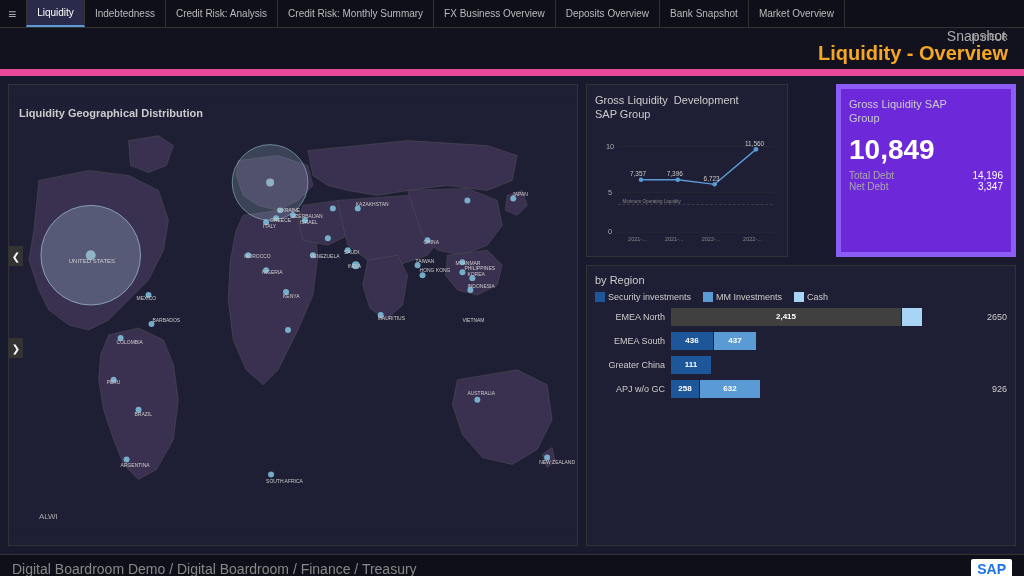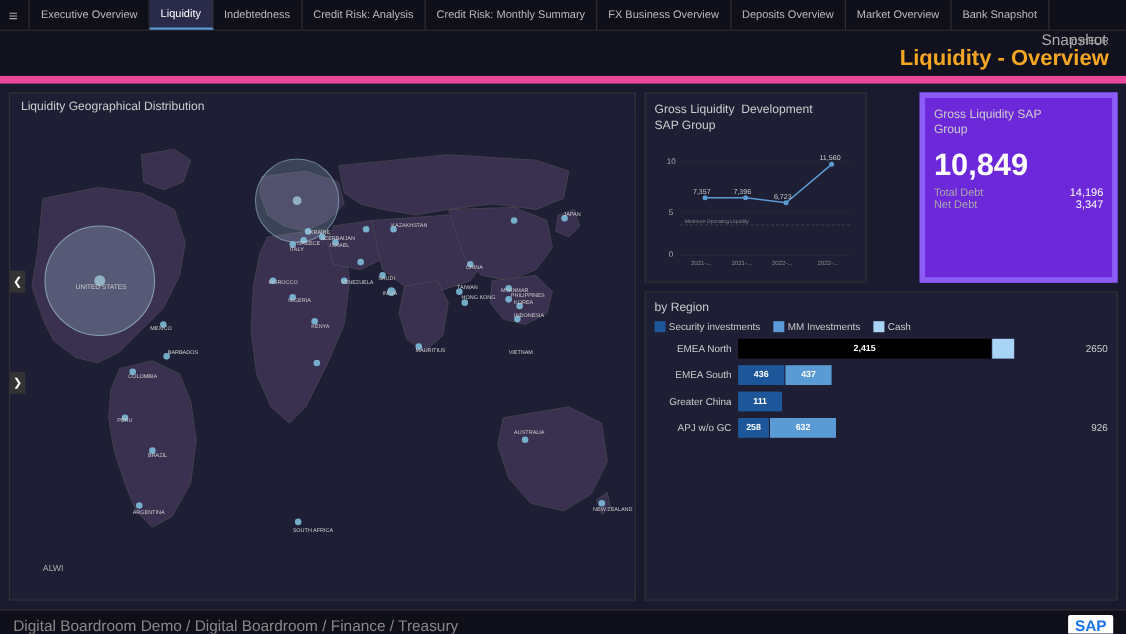--- a/index.html
+++ b/index.html
@@ -291,7 +291,6 @@
 
 <div class="top-nav">
   <span class="nav-menu-icon">≡</span>
-  <div class="nav-item">Executive Overview</div>
   <div class="nav-item active">Liquidity</div>
   <div class="nav-item">Indebtedness</div>
   <div class="nav-item">Credit Risk: Analysis</div>

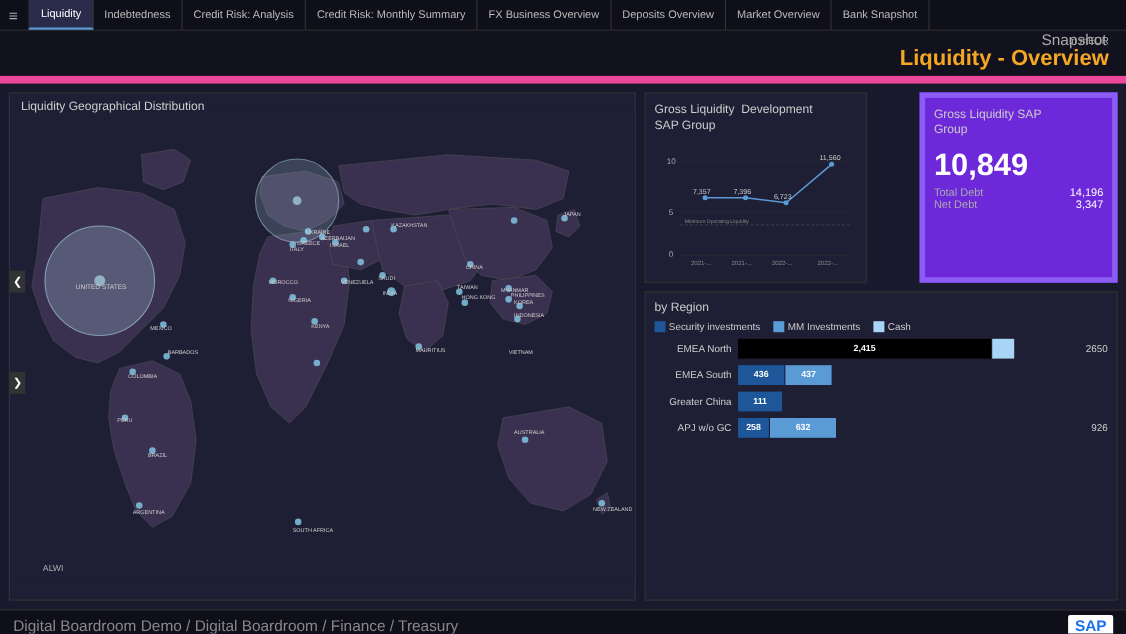--- a/index.html
+++ b/index.html
@@ -297,8 +297,8 @@
   <div class="nav-item">Credit Risk: Monthly Summary</div>
   <div class="nav-item">FX Business Overview</div>
   <div class="nav-item">Deposits Overview</div>
+  <div class="nav-item">Bank Snapshot</div>
   <div class="nav-item">Market Overview</div>
-  <div class="nav-item">Bank Snapshot</div>
   <div style="position:absolute; right:10px; top:8px;">
     <span class="snapshot-label">Snapshot</span>
   </div>

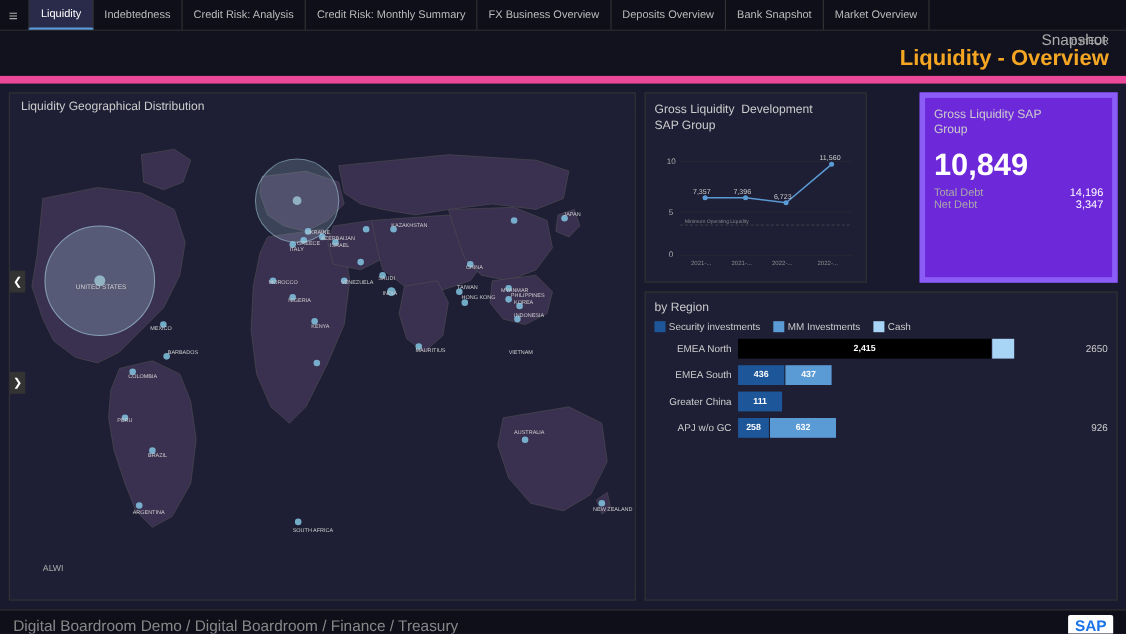--- a/index.html
+++ b/index.html
@@ -87,11 +87,11 @@
     }
     .map-title {
       position: absolute;
-      top: 6px;
+      top: 22px;
       left: 10px;
       font-size: 11px;
       color: #ccc;
-      font-weight: normal;
+      font-weight: bold;
       z-index: 10;
     }
     

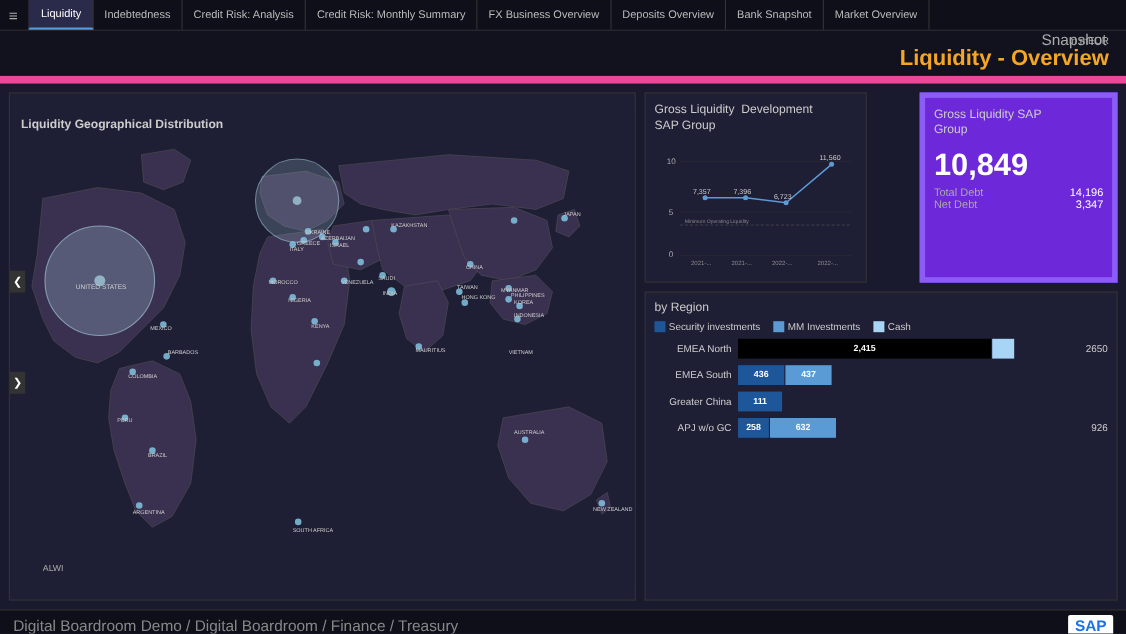--- a/index.html
+++ b/index.html
@@ -517,7 +517,7 @@
         <div class="bar-row">
           <div class="bar-label">EMEA North</div>
           <div class="bar-group">
-            <div class="bar-segment" style="background:#000000; width:230px;">2,415</div>
+            <div class="bar-segment" style="background:#404040; width:230px;">2,415</div>
             <div class="bar-segment" style="background:#a8d4f5; width:20px;"></div>
           </div>
           <div class="bar-total">2650</div>

